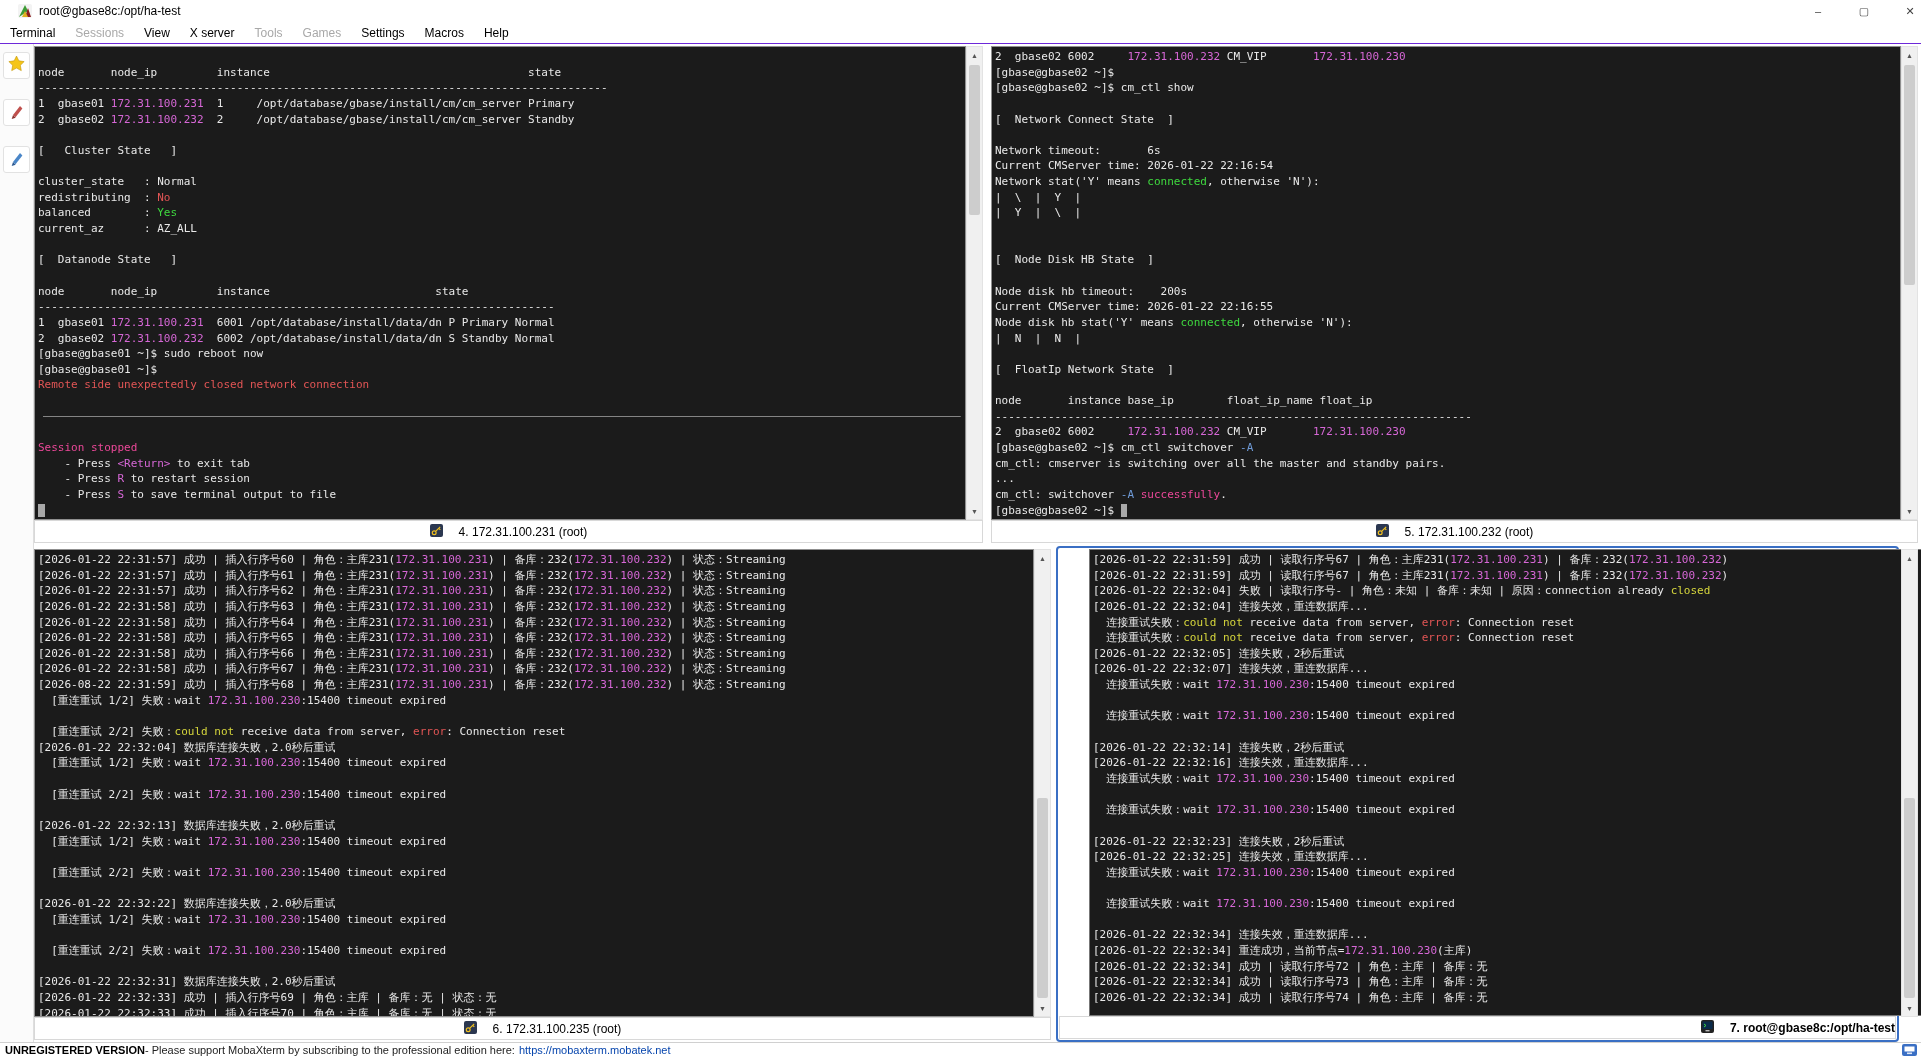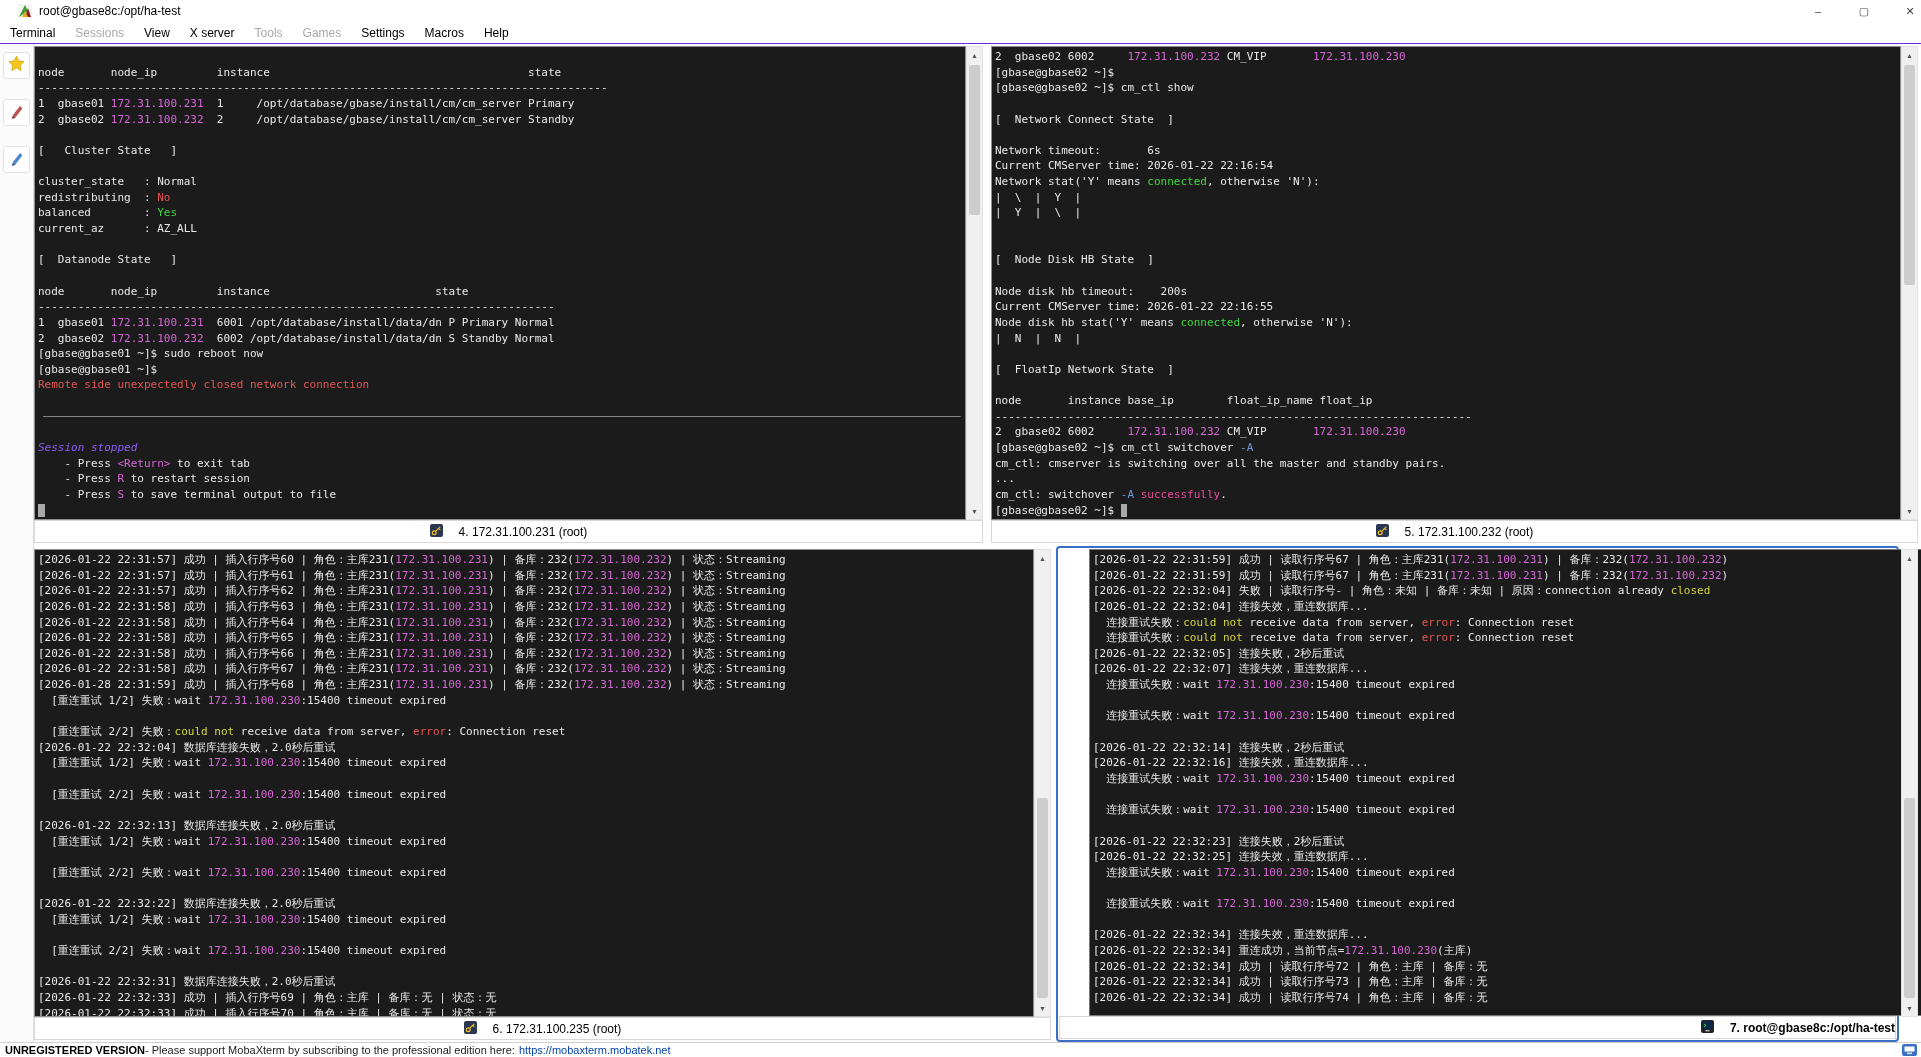--- a/index.html
+++ b/index.html
@@ -126,7 +126,7 @@
     <div class="tl">&nbsp;</div>
     <div class="tl sep"></div>
     <div class="tl">&nbsp;</div>
-    <div class="tl"><span style="color: #8b5cf6; font-style: italic;">Session stopped</span></div>
+    <div class="tl"><span style="color: #ec4899;">Session stopped</span></div>
     <div class="tl"><span>    - Press </span><span style="color: rgb(214, 103, 214);">&lt;Return&gt;</span><span> to exit tab</span></div>
     <div class="tl"><span>    - Press </span><span style="color: rgb(214, 103, 214);">R</span><span> to restart session</span></div>
     <div class="tl"><span>    - Press </span><span style="color: rgb(214, 103, 214);">S</span><span> to save terminal output to file</span></div>

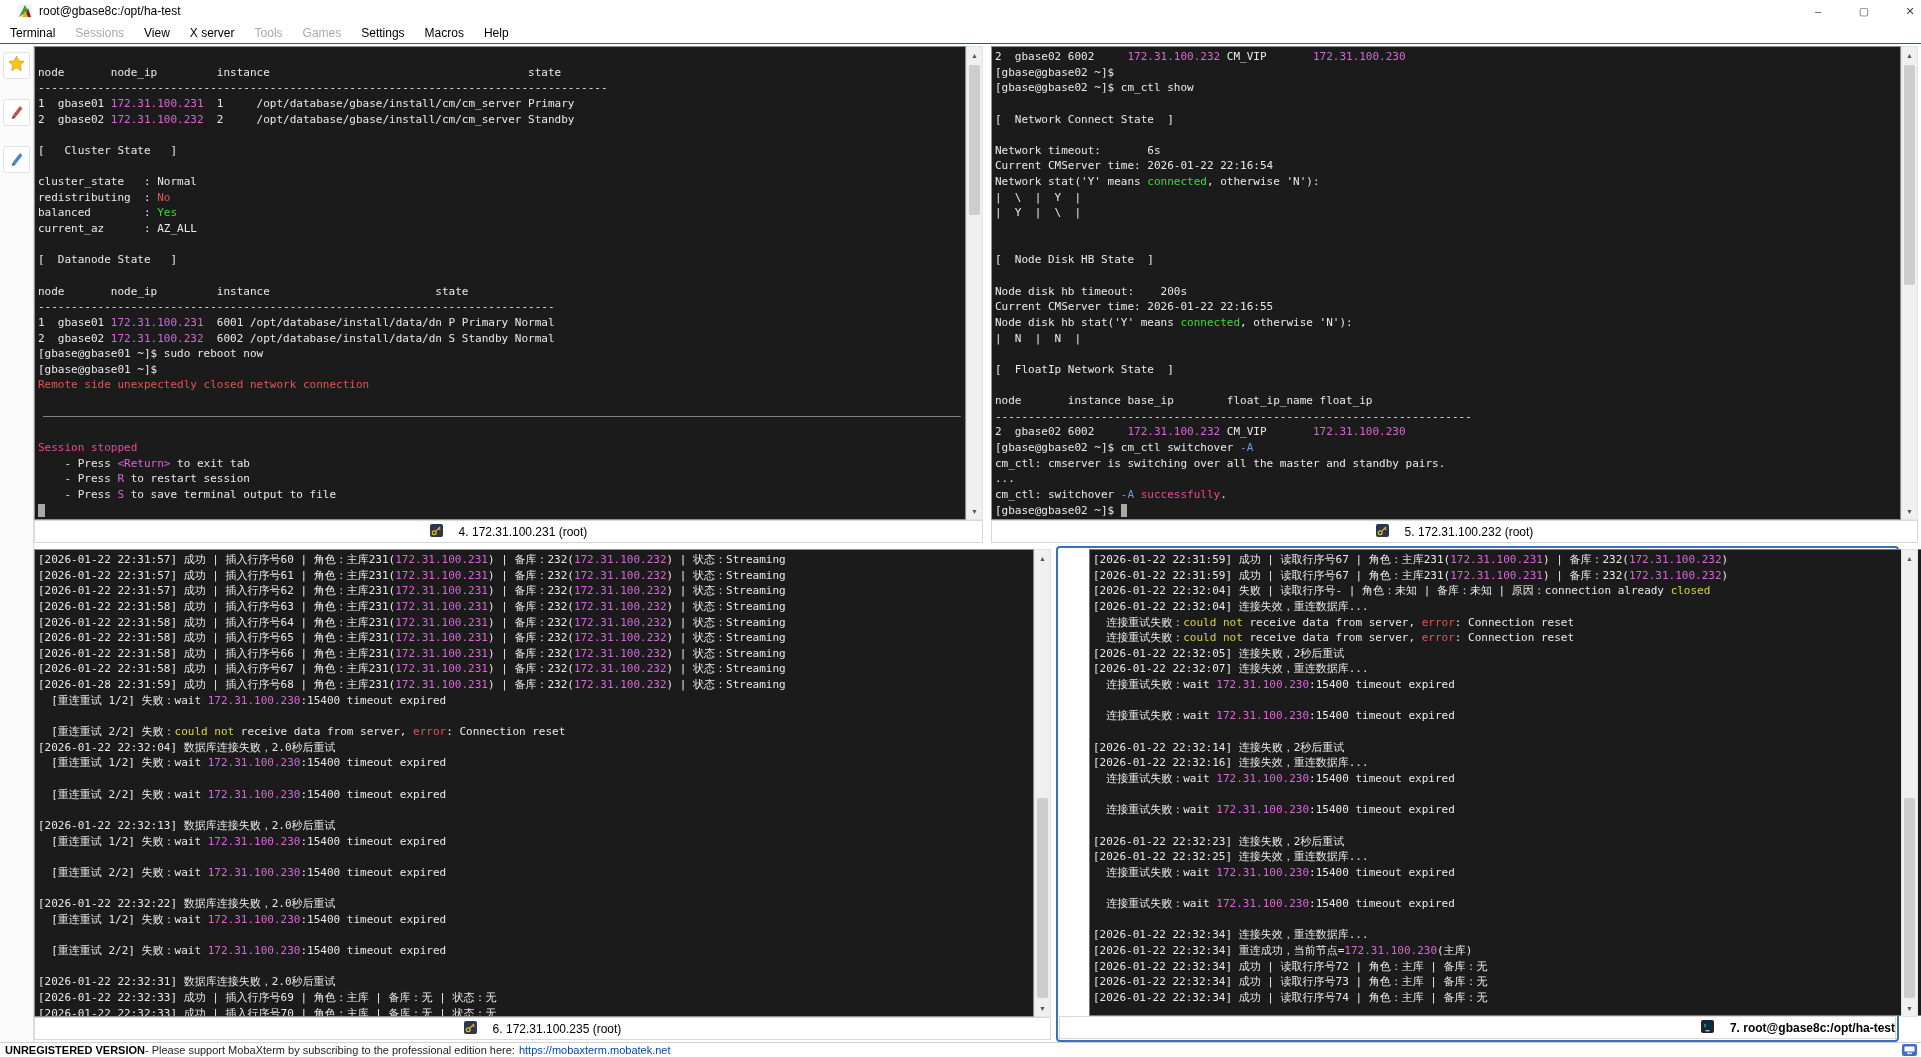--- a/index.html
+++ b/index.html
@@ -205,7 +205,7 @@
     <div class="tl"><span>[2026-01-22 22:31:58] 成功 | 插入行序号65 | 角色：主库231(</span><span style="color: rgb(214, 103, 214);">172.31.100.231</span><span>) | 备库：232(</span><span style="color: rgb(214, 103, 214);">172.31.100.232</span><span>) | 状态：Streaming</span></div>
     <div class="tl"><span>[2026-01-22 22:31:58] 成功 | 插入行序号66 | 角色：主库231(</span><span style="color: rgb(214, 103, 214);">172.31.100.231</span><span>) | 备库：232(</span><span style="color: rgb(214, 103, 214);">172.31.100.232</span><span>) | 状态：Streaming</span></div>
     <div class="tl"><span>[2026-01-22 22:31:58] 成功 | 插入行序号67 | 角色：主库231(</span><span style="color: rgb(214, 103, 214);">172.31.100.231</span><span>) | 备库：232(</span><span style="color: rgb(214, 103, 214);">172.31.100.232</span><span>) | 状态：Streaming</span></div>
-    <div class="tl"><span>[2026-01-28 22:31:59] 成功 | 插入行序号68 | 角色：主库231(</span><span style="color: rgb(214, 103, 214);">172.31.100.231</span><span>) | 备库：232(</span><span style="color: rgb(214, 103, 214);">172.31.100.232</span><span>) | 状态：Streaming</span></div>
+    <div class="tl"><span>[2026-08-22 22:31:59] 成功 | 插入行序号68 | 角色：主库231(</span><span style="color: rgb(214, 103, 214);">172.31.100.231</span><span>) | 备库：232(</span><span style="color: rgb(214, 103, 214);">172.31.100.232</span><span>) | 状态：Streaming</span></div>
     <div class="tl"><span>  [重连重试 1/2] 失败：wait </span><span style="color: rgb(214, 103, 214);">172.31.100.230</span><span>:15400 timeout expired</span></div>
     <div class="tl">&nbsp;</div>
     <div class="tl"><span>  [重连重试 2/2] 失败：</span><span style="color: rgb(214, 214, 60);">could not</span><span> receive data from server, </span><span style="color: rgb(226, 85, 85);">error</span><span>: Connection reset</span></div>

